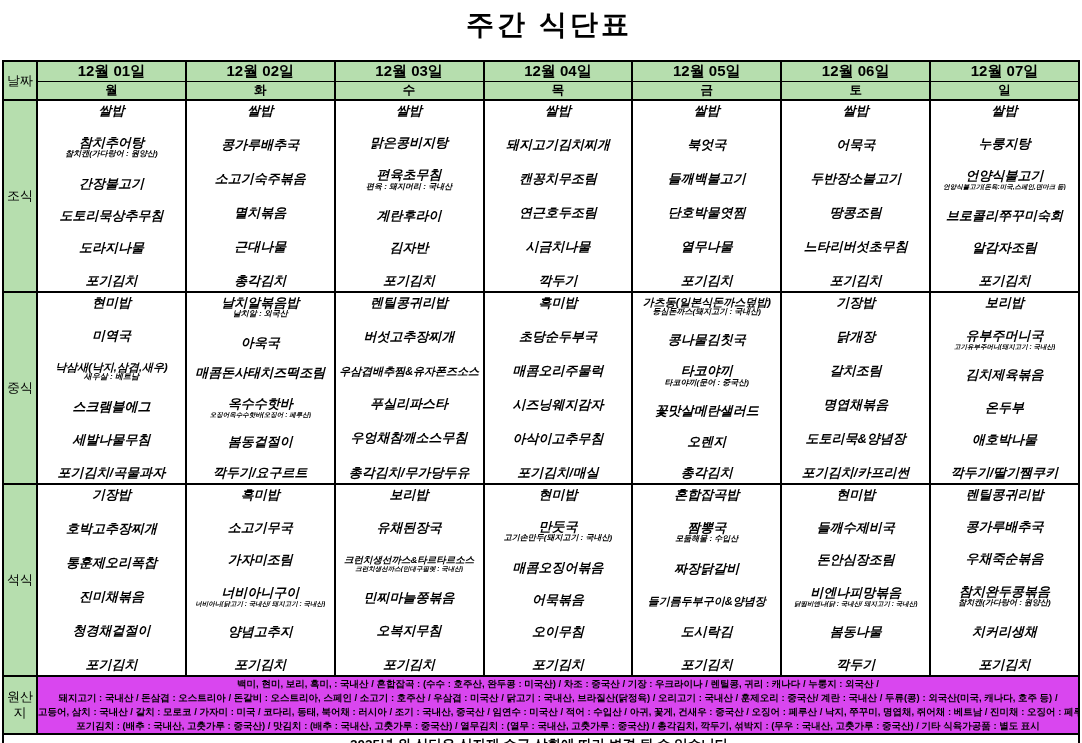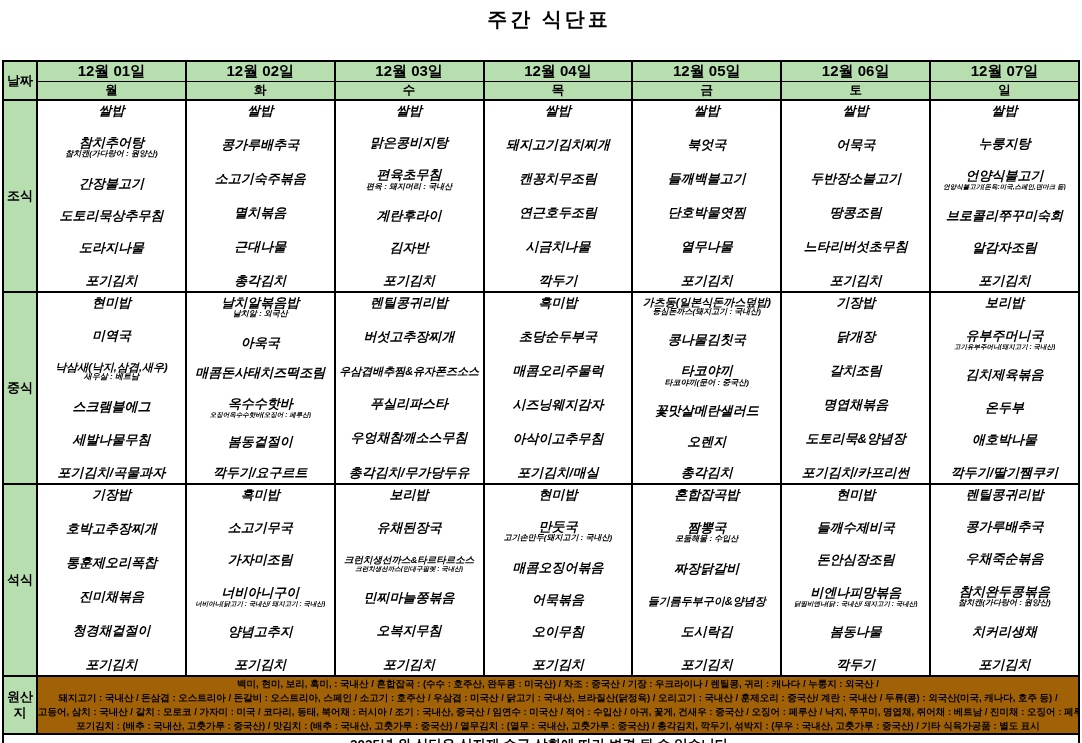--- a/index.html
+++ b/index.html
@@ -7,7 +7,7 @@
         font-family:"Liberation Sans",sans-serif;color:#000;overflow:hidden;}
   .titlebar{position:relative;height:60px;}
   .page-title{position:absolute;left:16px;right:0;top:6px;text-align:center;
-        font-size:20px;font-weight:bold;letter-spacing:3px;margin:0;}
+        font-size:28px;font-weight:bold;letter-spacing:3px;margin:0;}
   .logo{position:absolute;right:6px;top:2px;width:130px;text-align:center;line-height:1.05;}
   .logo-mark{display:inline-block;margin-bottom:2px;}
   .logo-kr{font-size:12.5px;font-weight:bold;color:var(--brand,#6fbd97);}

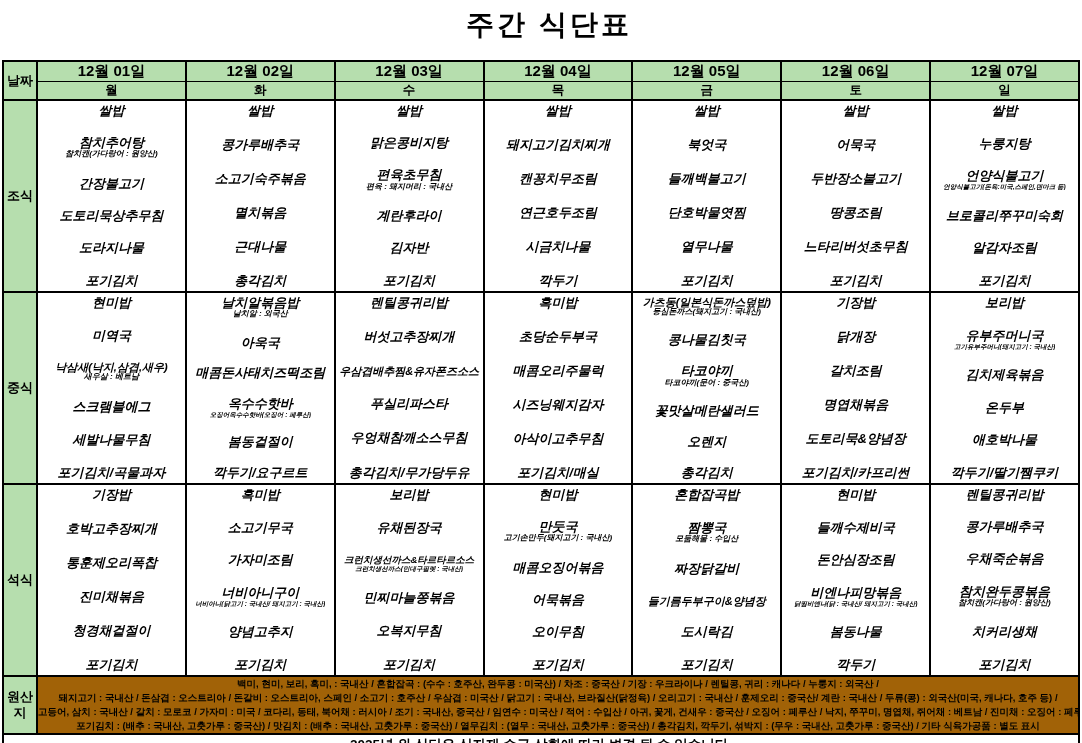--- a/index.html
+++ b/index.html
@@ -16,7 +16,7 @@
   table.menu th,table.menu td{border:2px solid #000;padding:0;vertical-align:middle;}
   col.lbl{width:34px;}
   .green{background:var(--green,#b6deae);}
-  th.lbl-cell{font-size:13px;font-weight:bold;word-break:break-all;line-height:1.2;padding:0 2px;}
+  th.lbl-cell{font-size:13px;font-weight:normal;word-break:break-all;line-height:1.2;padding:0 2px;}
   tr.h1 th.date-cell{border-bottom:1px solid #000;}
   tr.h2 th.day-cell{border-top:1px solid #000;}
   .date-cell{height:18px;font-size:15px;font-weight:bold;}

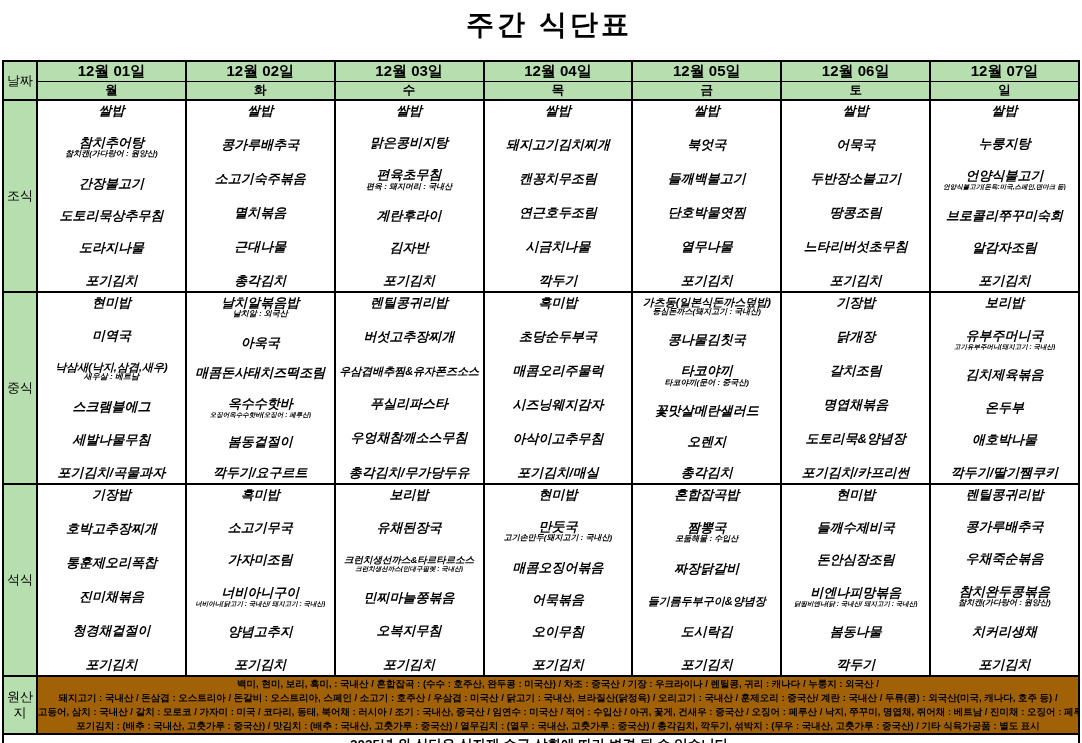--- a/index.html
+++ b/index.html
@@ -29,7 +29,7 @@
   .item.xlong{font-size:9.5px;}
   .sub{font-size:8px;font-weight:600;white-space:nowrap;overflow:hidden;}
   .sub.sub-long{font-size:6.5px;}
-  td.origin{height:56px;background:#a16207;}
+  td.origin{height:56px;background:#d946ef;}
   .origin-lines{display:flex;flex-direction:column;justify-content:center;height:100%;}
   .origin-lines div{text-align:center;font-size:9.5px;font-weight:600;line-height:1.45;white-space:nowrap;overflow:hidden;}
   td.footer-cell{height:20px;text-align:center;font-size:13.5px;font-weight:bold;background:#fff;}

